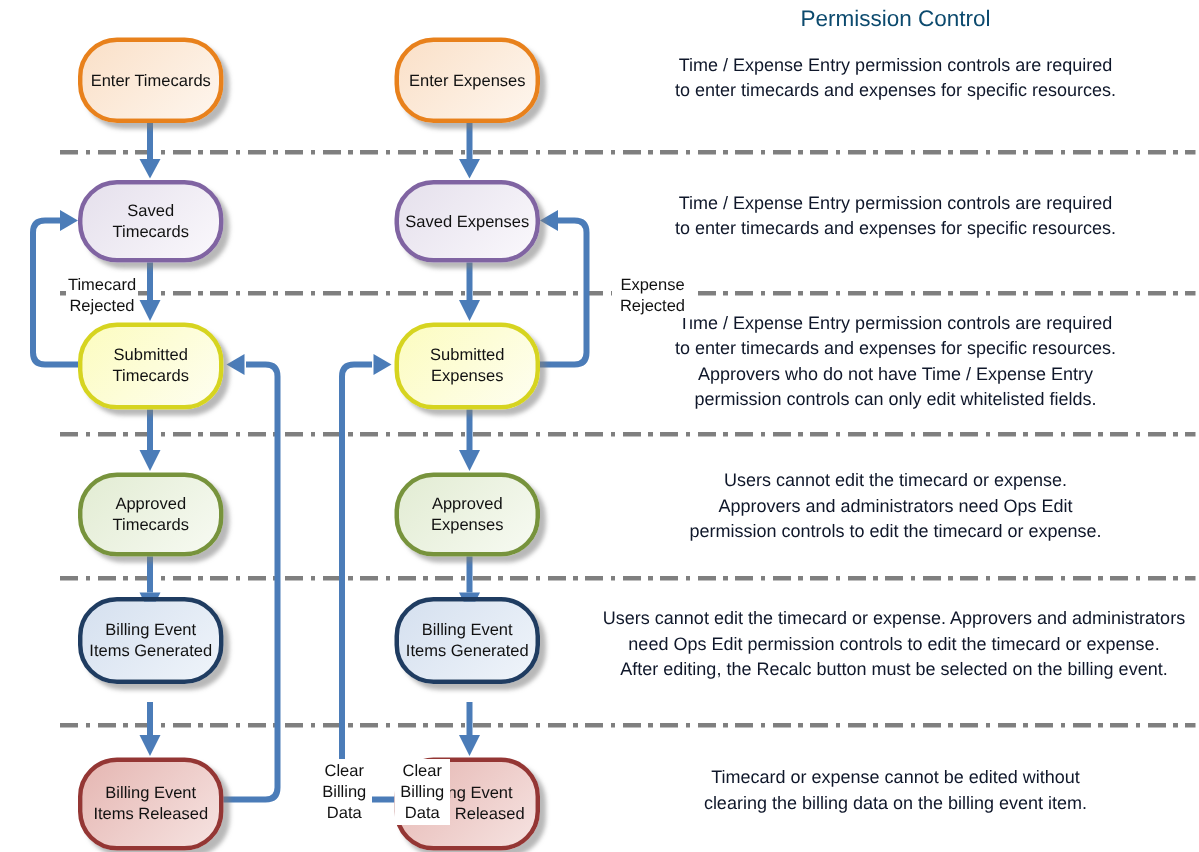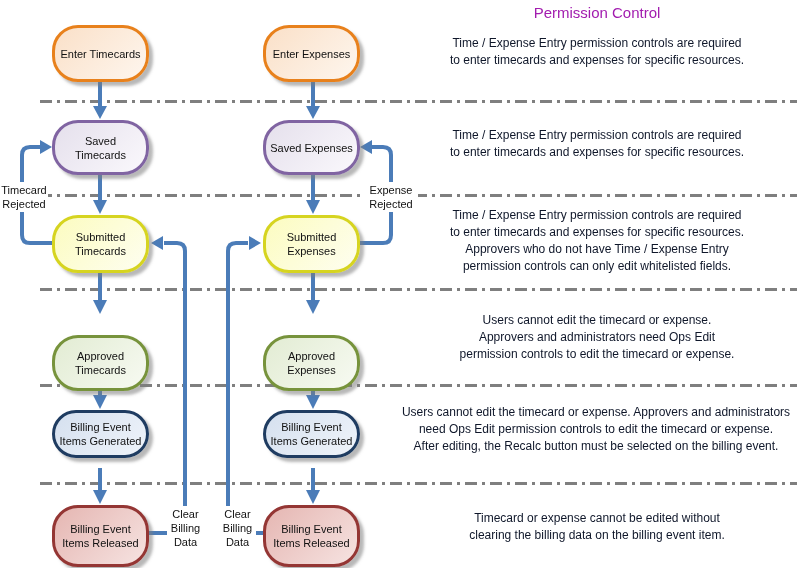--- a/index.html
+++ b/index.html
@@ -46,7 +46,7 @@
   
   .title{
     position:absolute;left:402px;top:4px;width:390px;z-index:2;
-    text-align:center;font-size:15px;color:#a21caf;
+    text-align:center;font-size:15px;color:#0c4a6e;
   }
   .anno{
     position:absolute;left:400px;width:394px;z-index:2;

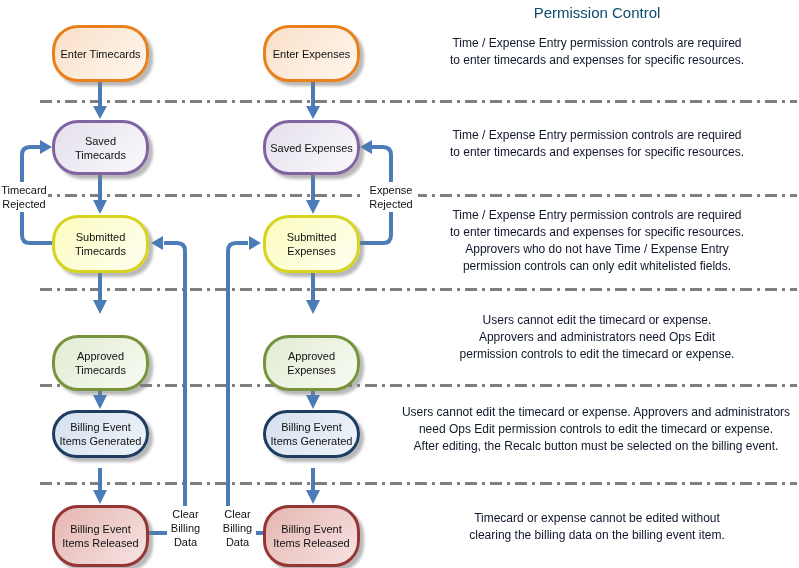--- a/index.html
+++ b/index.html
@@ -41,7 +41,7 @@
   
   .flow-label{
     position:absolute;z-index:4;background:#fff;text-align:center;
-    font-size:11px;line-height:14px;color:#111;padding:1px 0;
+    font-size:11px;line-height:14px;color:#111;padding:1px 0;margin-left:44px;
   }
   
   .title{

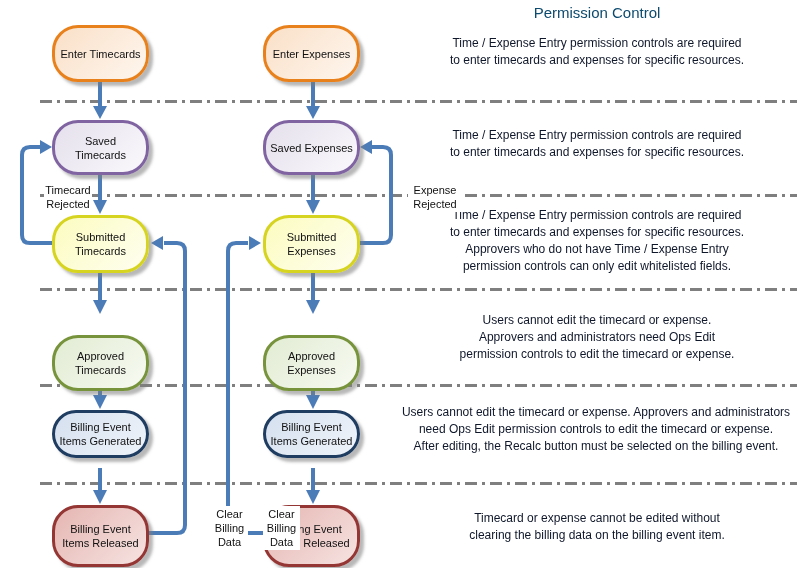--- a/index.html
+++ b/index.html
@@ -35,7 +35,7 @@
   .r1{top:25px;height:57px;}
   .r2{top:120px;height:55px;}
   .r3{top:215px;height:58px;}
-  .r4{top:315px;height:56px;margin-top:20px;}
+  .r4{top:315px;height:56px;}
   .r5{top:410px;height:48px;}
   .r6{top:505px;height:62px;}
   

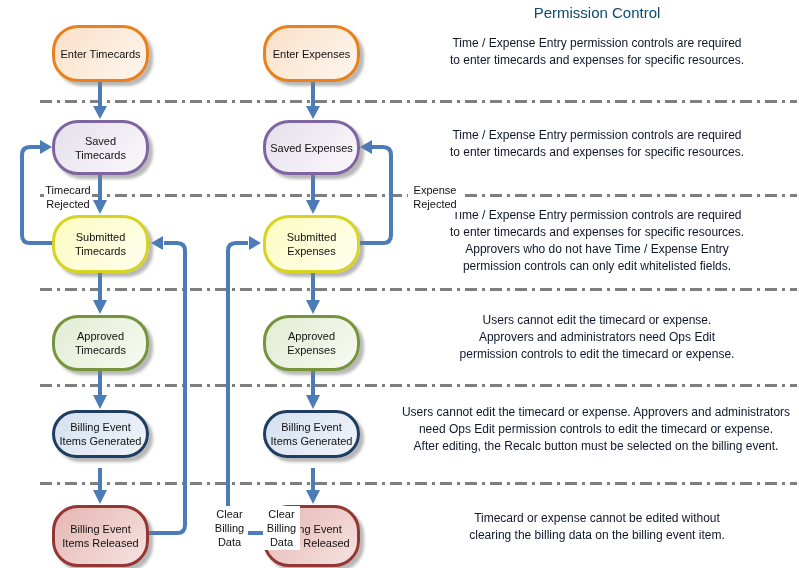--- a/index.html
+++ b/index.html
@@ -36,7 +36,7 @@
   .r2{top:120px;height:55px;}
   .r3{top:215px;height:58px;}
   .r4{top:315px;height:56px;}
-  .r5{top:410px;height:48px;}
+  .r5{top:398px;height:58px;}
   .r6{top:505px;height:62px;}
   
   .flow-label{

